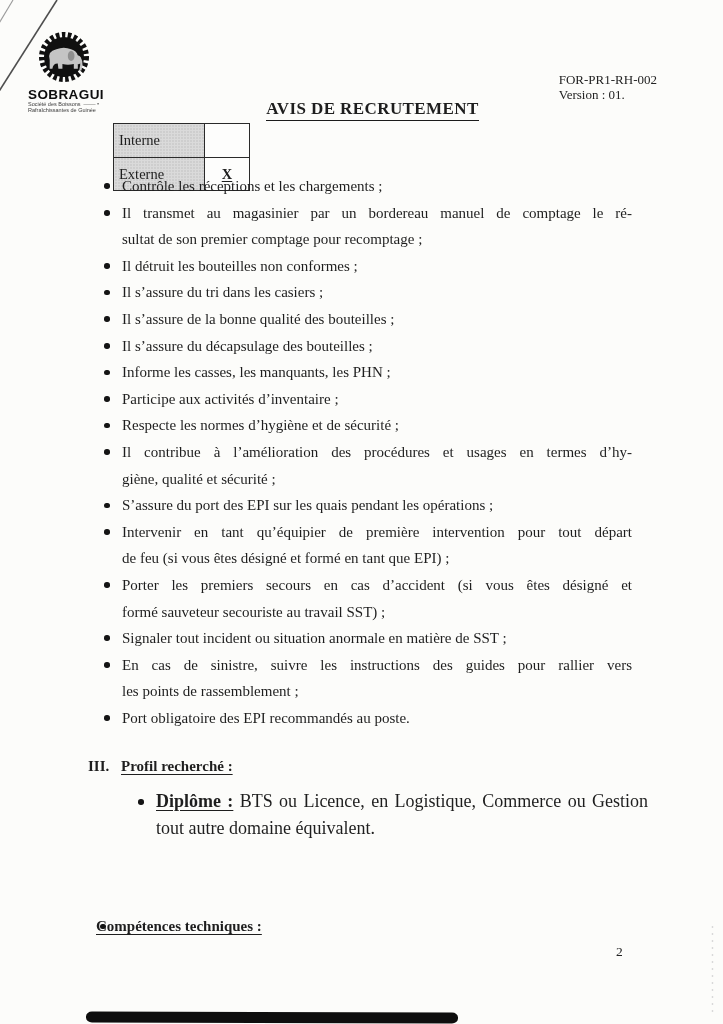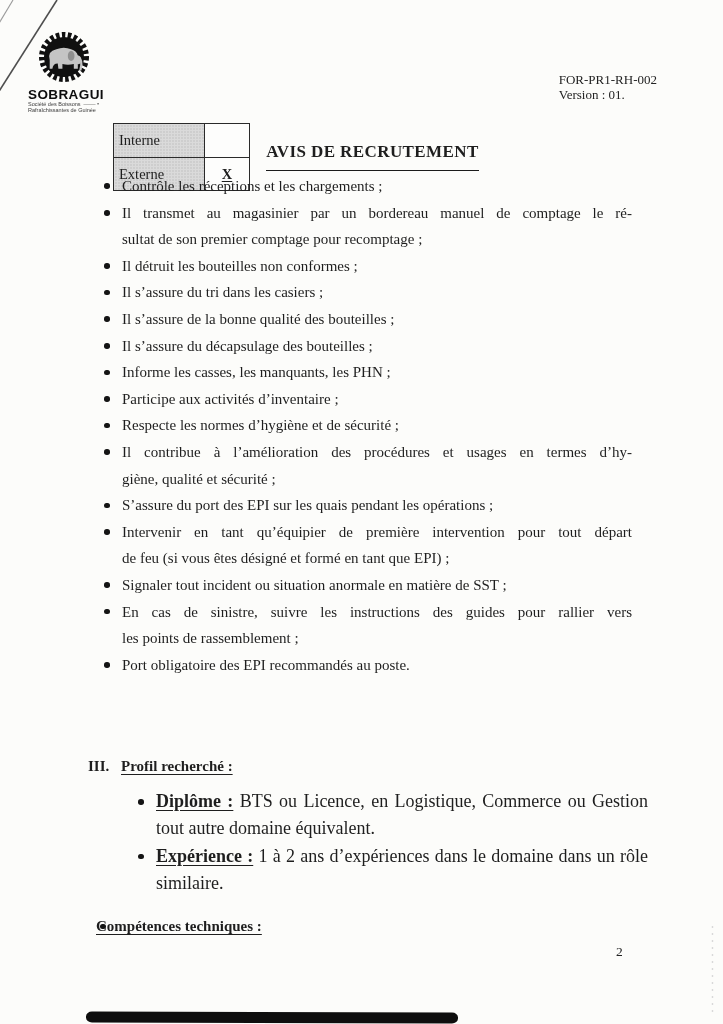--- a/index.html
+++ b/index.html
@@ -28,7 +28,7 @@
   
   .title-wrap{position:absolute;left:0;top:99px;width:723px;text-align:center;transform:translateX(11px);}
   .title{font-size:17px;font-weight:bold;letter-spacing:.4px;
-    border-bottom:1.7px solid #1b1b1b;padding-bottom:8px;display:inline-block;margin-top:43px;}
+    border-bottom:1.7px solid #1b1b1b;padding-bottom:1px;display:inline-block;}
   
   .rtable{position:absolute;left:113px;top:123px;border-collapse:collapse;font-size:14.5px;}
   .rtable td{border:1.4px solid #2a2a2a;height:16.5px;padding:8px 5px;line-height:16px;}

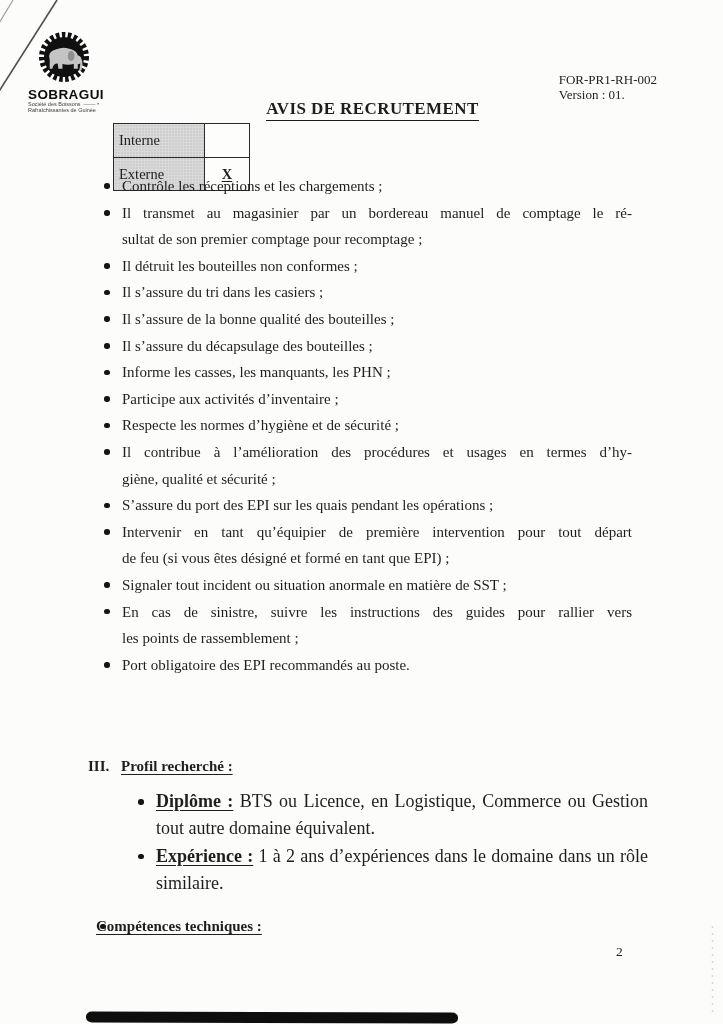--- a/index.html
+++ b/index.html
@@ -189,6 +189,13 @@
       <div class="bullet-row">
         <span class="dot"></span>
         <div>
+          <div class="tline just">Porter les premiers secours en cas d’accident (si vous êtes désigné et</div>
+          <div class="tline">formé sauveteur secouriste au travail SST) ;</div>
+        </div>
+      </div>
+      <div class="bullet-row">
+        <span class="dot"></span>
+        <div>
           <div class="tline">Signaler tout incident ou situation anormale en matière de SST ;</div>
         </div>
       </div>

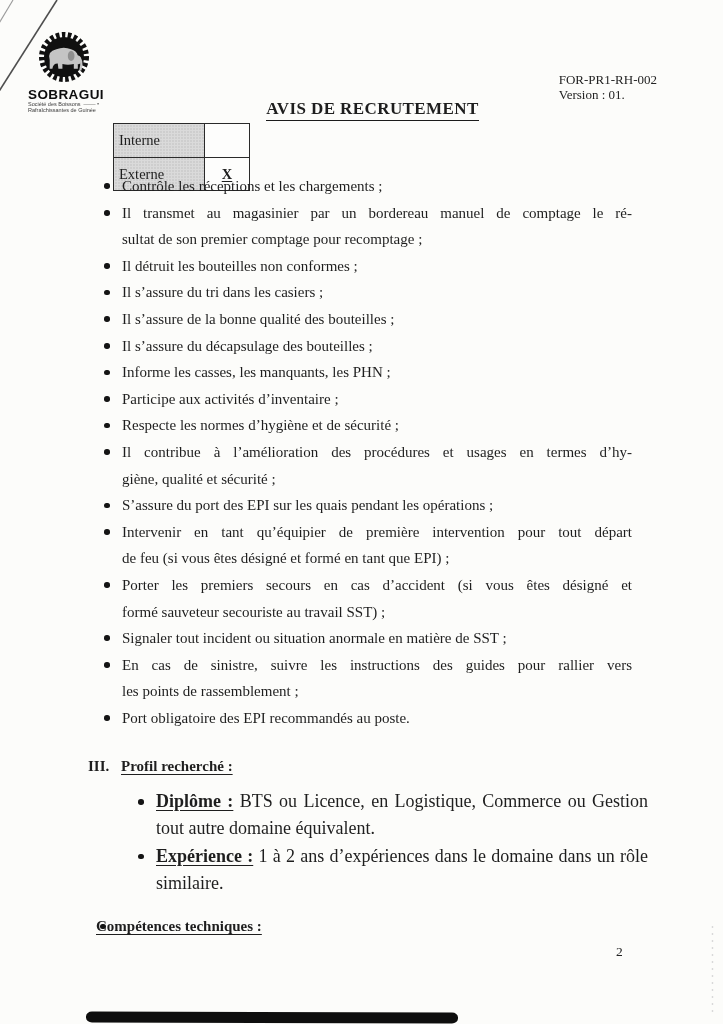--- a/index.html
+++ b/index.html
@@ -227,13 +227,6 @@
           <div class="tline">tout autre domaine équivalent.</div>
         </div>
       </div>
-      <div class="bullet-row">
-        <span class="dot"></span>
-        <div>
-          <div class="tline just"><span class="lbl">Expérience :</span> 1 à 2 ans d’expériences dans le domaine dans un rôle</div>
-          <div class="tline">similaire.</div>
-        </div>
-      </div>
     </div>
 
   <div class="comp">

